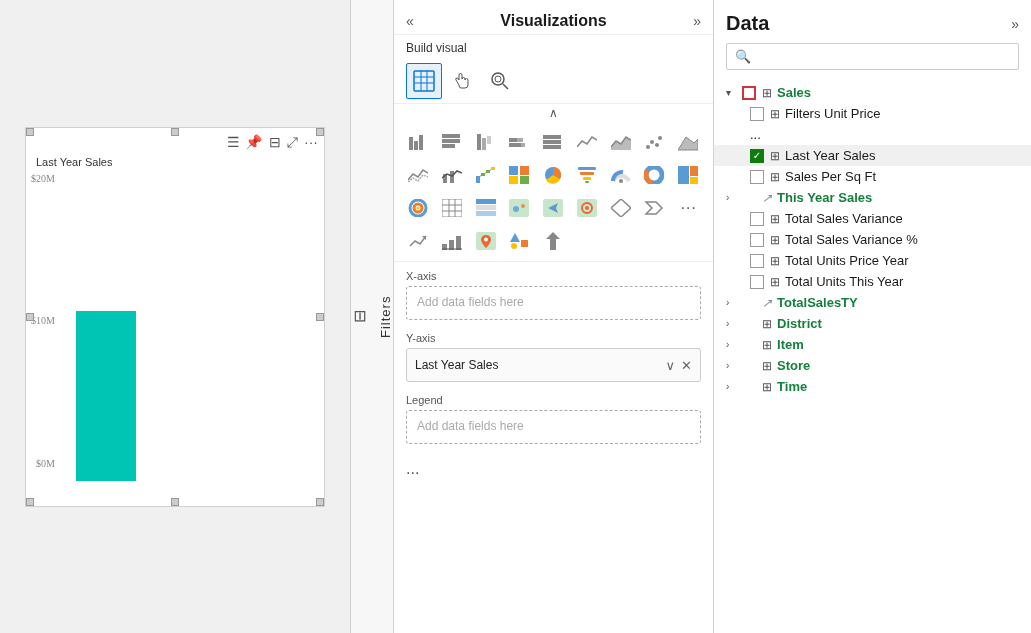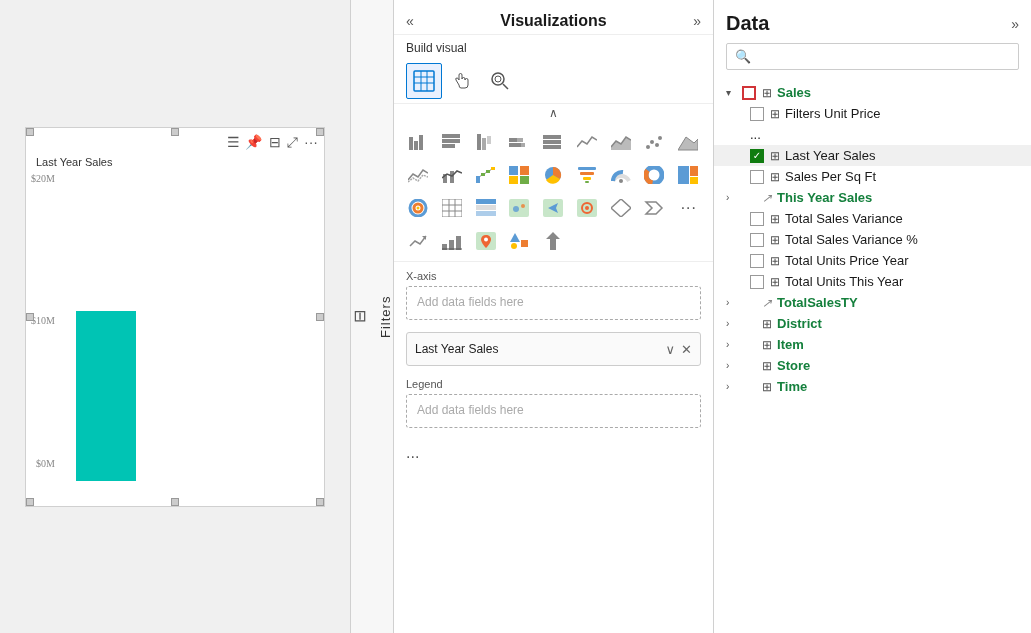--- a/index.html
+++ b/index.html
@@ -694,6 +694,7 @@
       </div>
     </div>
     <div class="field-well">
+      <div class="field-well-label">Y-axis</div>
       <div class="field-well-filled">
         <span class="field-well-filled-text">Last Year Sales</span>
         <div class="field-well-icons">

